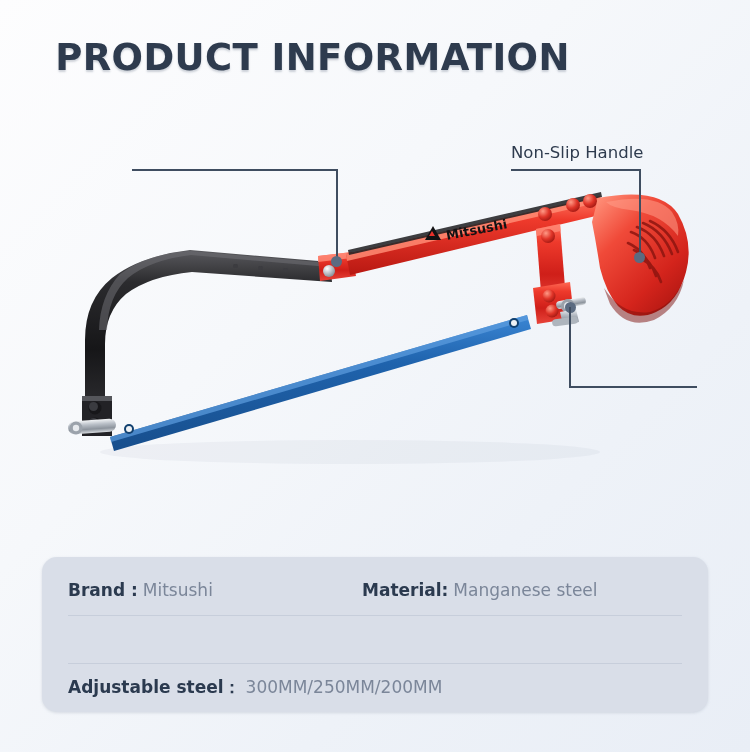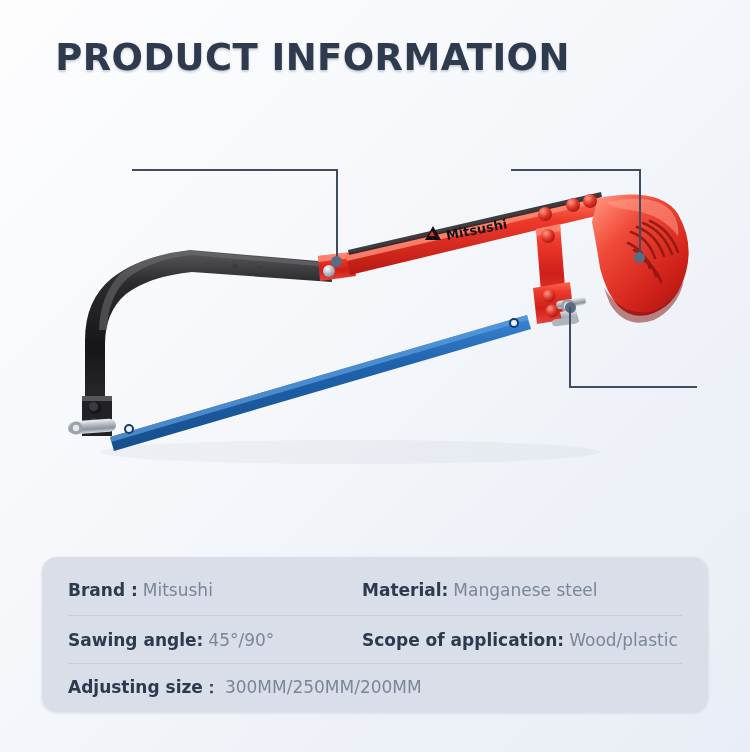--- a/index.html
+++ b/index.html
@@ -229,6 +229,7 @@
   <div class="lead-v" style="left:336px;top:169px;height:92px;"></div>
   <div class="lead-dot" style="left:331px;top:256px;"></div>
 
+  <div class="callout-label" style="left:511px;top:143px;">Non-Slip Handle</div>
   <div class="lead-h" style="left:511px;top:169px;width:130px;"></div>
   <div class="lead-v" style="left:639px;top:169px;height:88px;"></div>
   <div class="lead-dot" style="left:634px;top:252px;"></div>

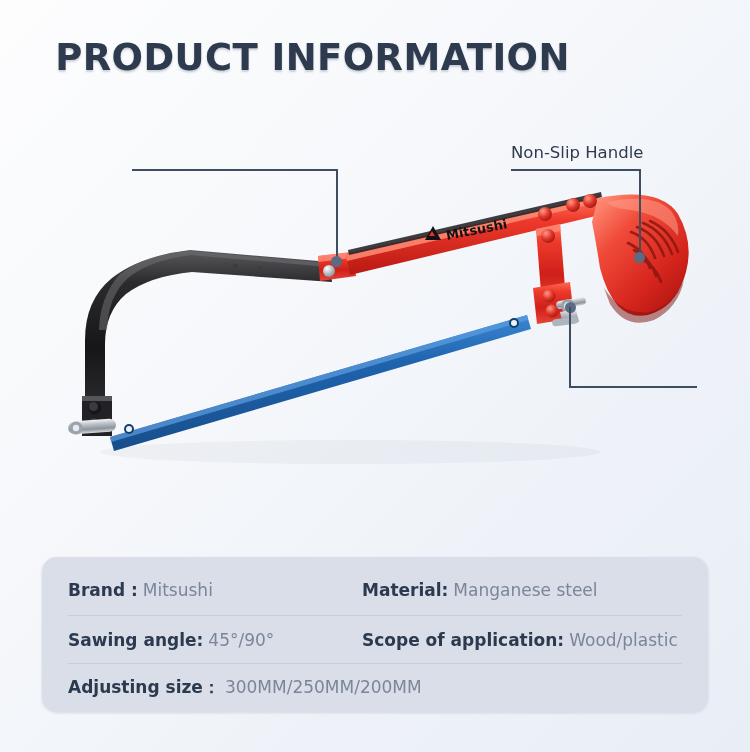--- a/index.html
+++ b/index.html
@@ -251,14 +251,6 @@
 
     <div class="spec-div" style="top:58px;"></div>
 
-    <div class="spec-row" style="top:58px;">
-      <div class="cell" style="left:26px;">
-        <span class="lab">Sawing angle:</span><span class="val">45°/90°</span>
-      </div>
-      <div class="cell" style="left:320px;">
-        <span class="lab">Scope of application:</span><span class="val">Wood/plastic</span>
-      </div>
-    </div>
 
     <div class="spec-div" style="top:106px;"></div>
 

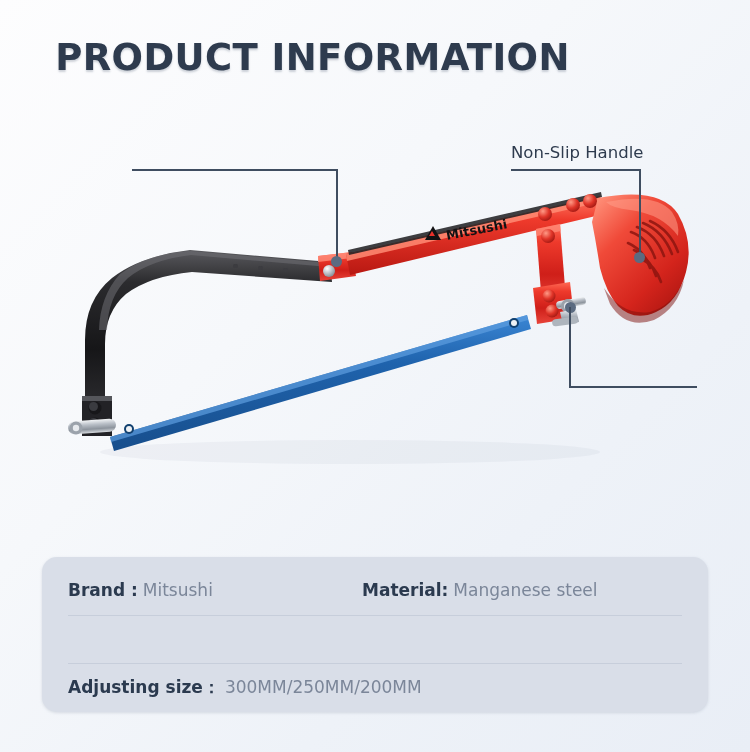--- a/index.html
+++ b/index.html
@@ -256,7 +256,7 @@
 
     <div class="spec-row" style="top:105px;">
       <div class="cell" style="left:26px;">
-        <span class="lab">Adjusting size：</span><span class="val">300MM/250MM/200MM</span>
+        <span class="lab">Adjustable steel：</span><span class="val">300MM/250MM/200MM</span>
       </div>
     </div>
 

